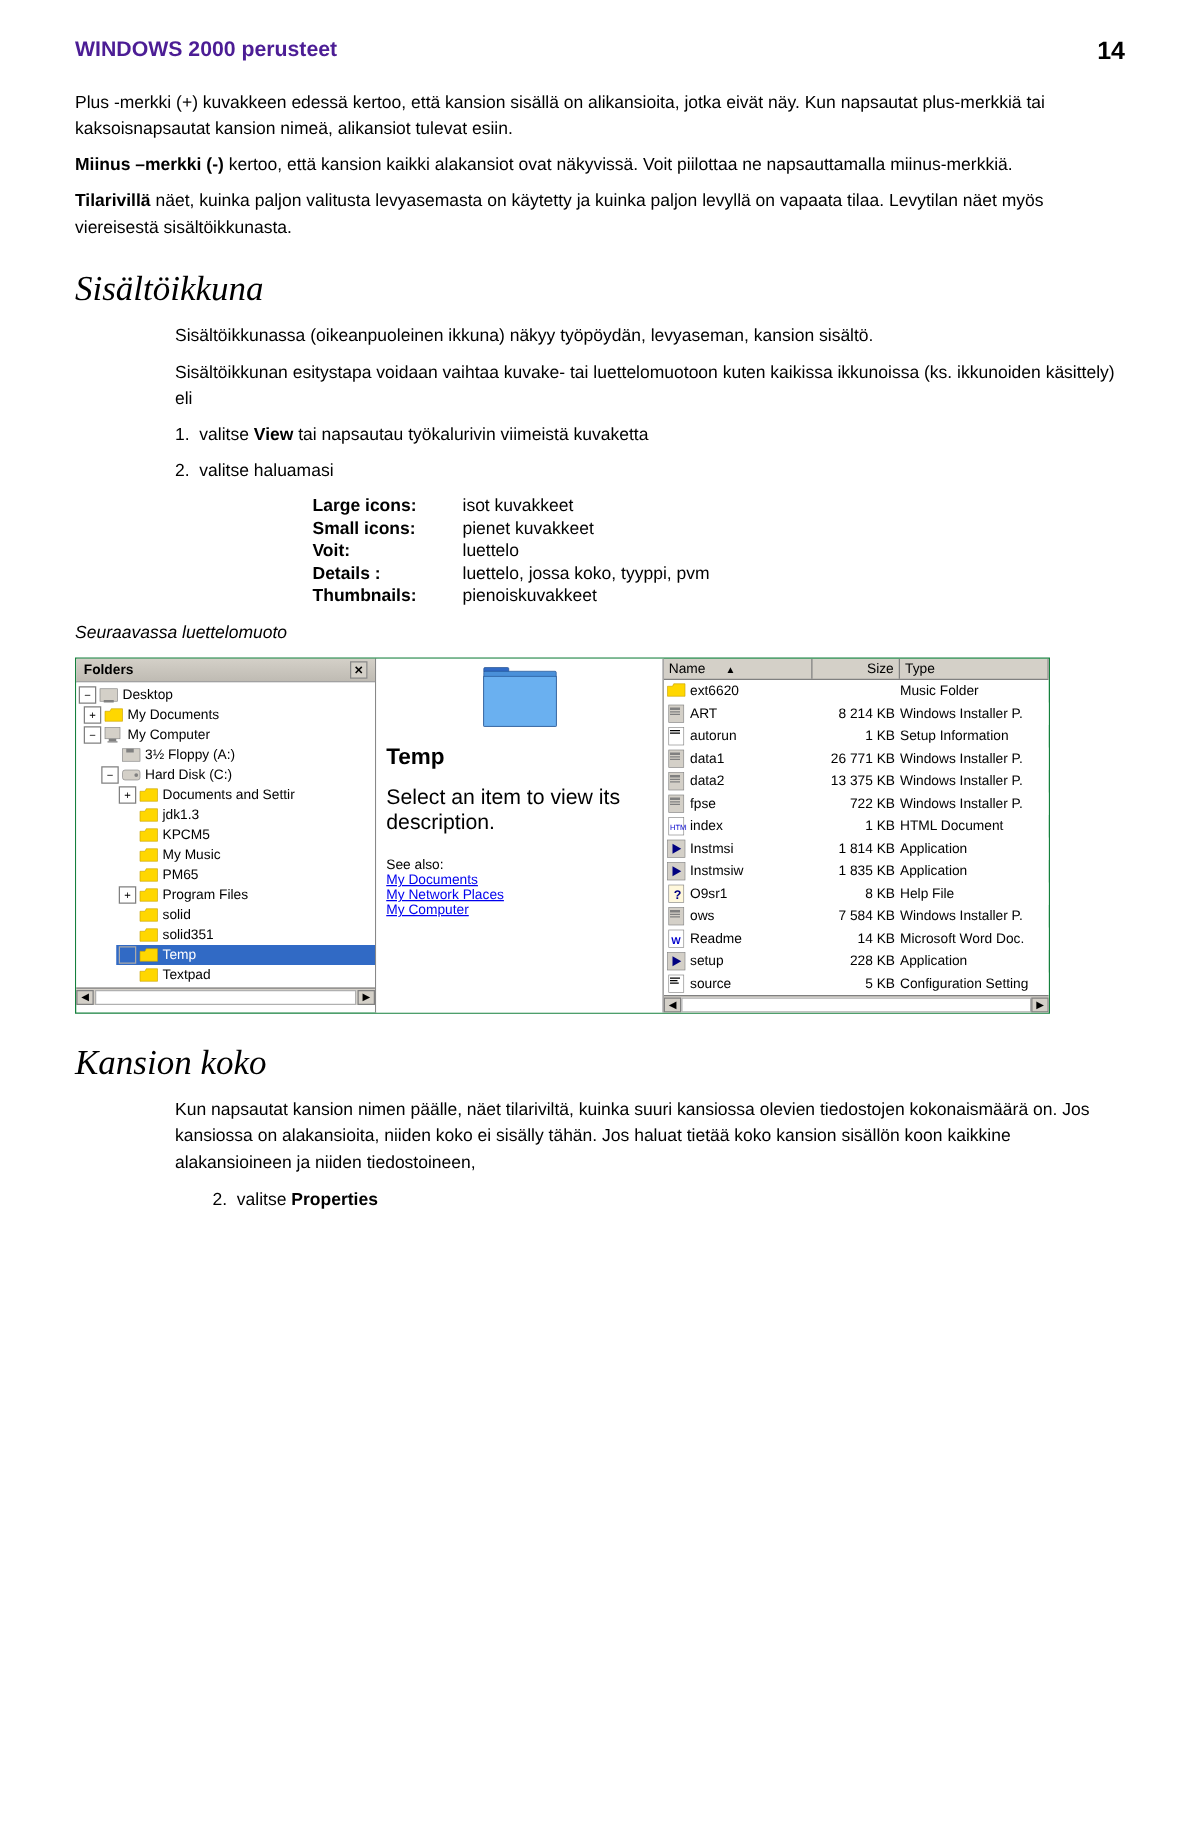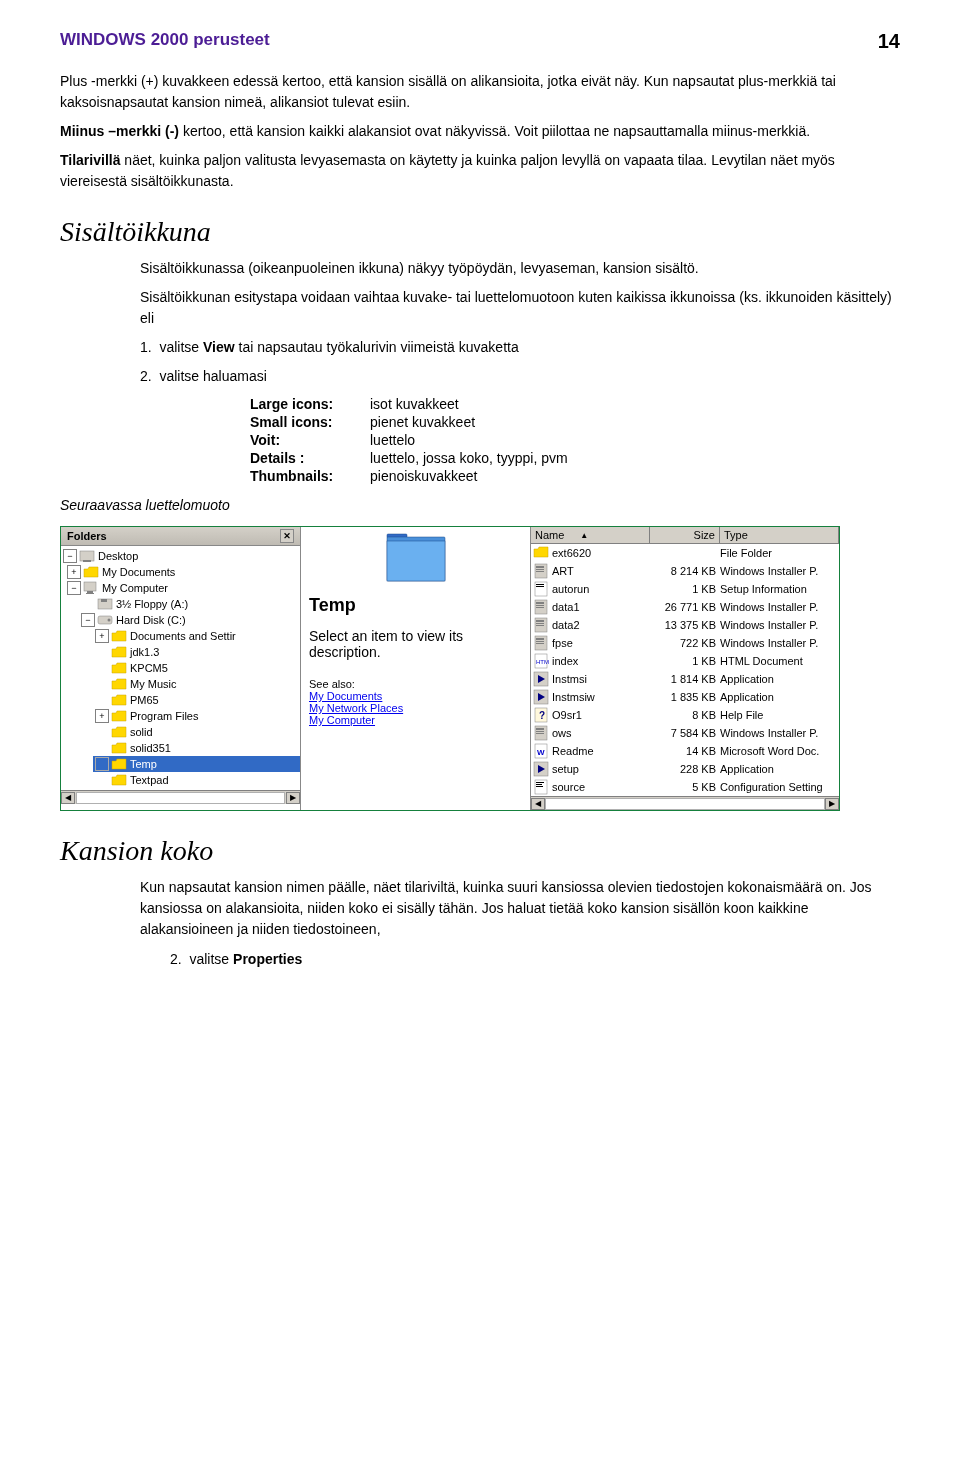--- a/index.html
+++ b/index.html
@@ -525,7 +525,7 @@
         <span>ext6620</span>
       </div>
       <div class="file-cell size-col"></div>
-      <div class="file-cell type-col">File Folder</div>
+      <div class="file-cell type-col">Music Folder</div>
     </div>
         <div class="file-row">
       <div class="file-cell name-col">

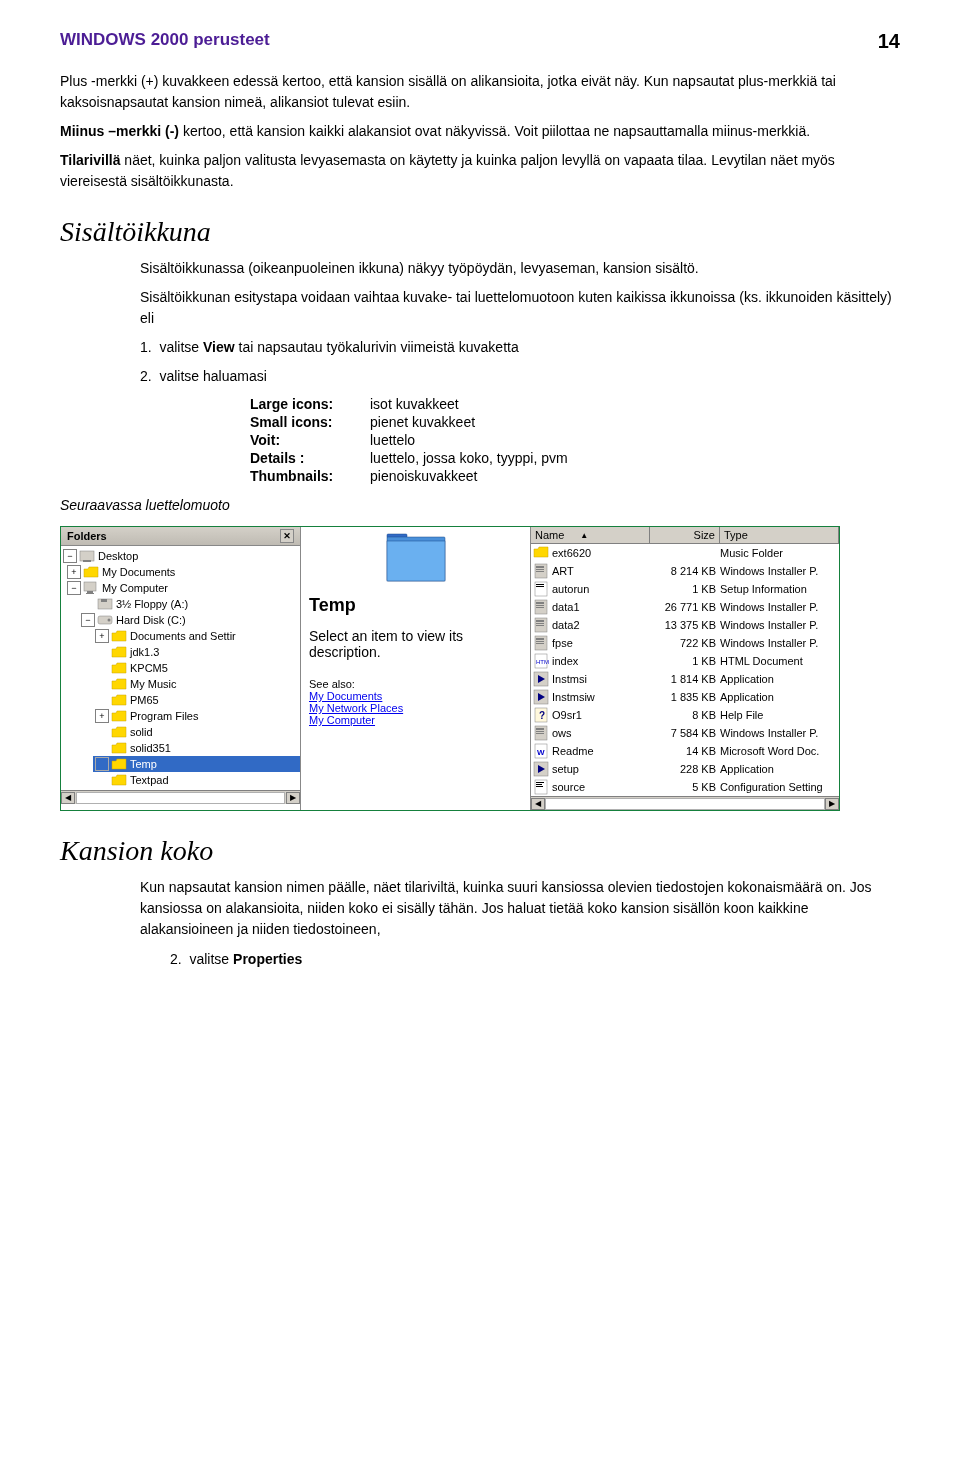--- a/index.html
+++ b/index.html
@@ -184,7 +184,7 @@
     }
     .select-item-text {
       font-family: Arial, sans-serif;
-      font-size: 14px;
+      font-size: 17px;
       color: #000;
       margin-bottom: 6px;
     }

